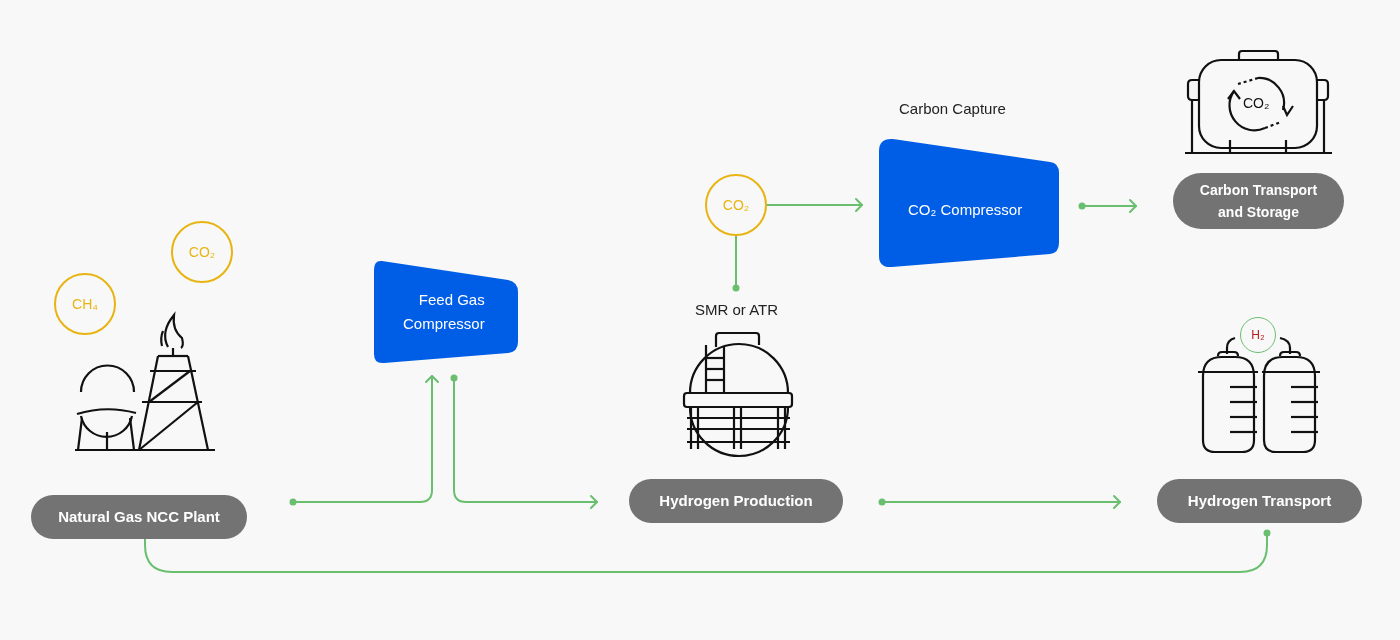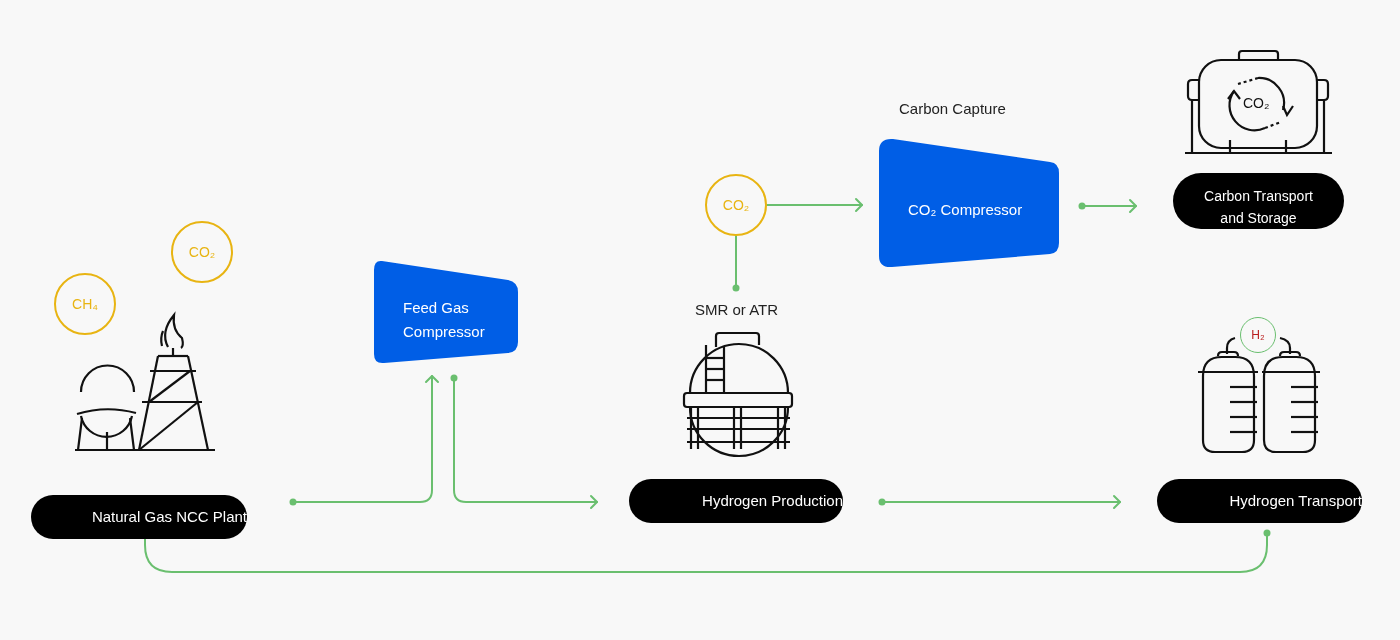--- a/index.html
+++ b/index.html
@@ -5,7 +5,7 @@
   html,body{margin:0;padding:0;}
   body{width:1400px;height:640px;background:#f8f8f8;position:relative;overflow:hidden;font-family:"Liberation Sans","DejaVu Sans",sans-serif;}
   .layer{position:absolute;left:0;top:0;width:1400px;height:640px;}
-  .pill{position:absolute;background:#000000;color:#fff;border-radius:24px;display:flex;align-items:center;justify-content:flex-end;text-align:center;font-size:15px;line-height:22px;}
+  .pill{position:absolute;background:#737373;color:#fff;border-radius:24px;display:flex;align-items:center;justify-content:center;text-align:center;font-size:15px;line-height:22px;font-weight:bold;}
   .label{position:absolute;color:#222;font-size:15px;white-space:nowrap;}
   .circle{position:absolute;border-radius:50%;border:2px solid #e8b412;color:#e8b412;display:flex;align-items:center;justify-content:center;font-size:14px;box-sizing:border-box;}
   .circle.green{border-color:#6abf6f;color:#b91c1c;font-size:12px;border-width:1.5px;}

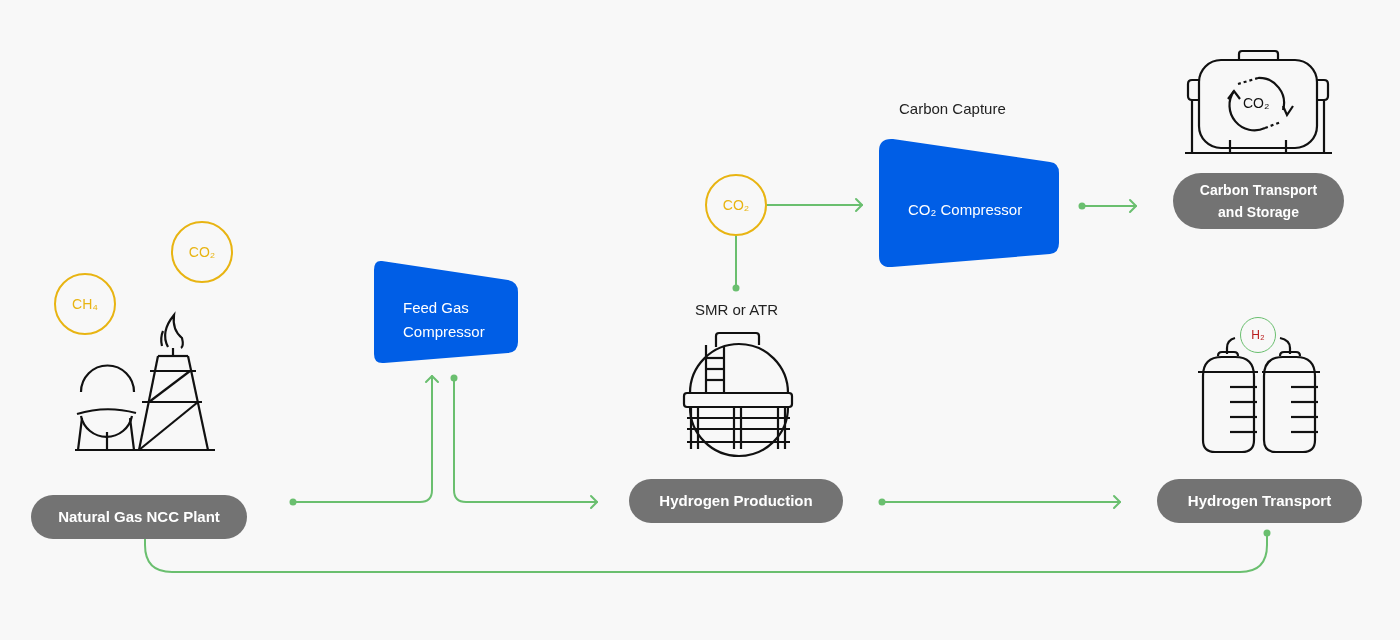--- a/index.html
+++ b/index.html
@@ -147,7 +147,7 @@
     <span>H₂</span>
   </div>
 
-<div class="comp-text" style="left:403px;top:289px;">
+<div class="comp-text" style="left:403px;top:281px;text-align:right;">
   <div>Feed Gas</div>
   <div>Compressor</div>
 </div>

